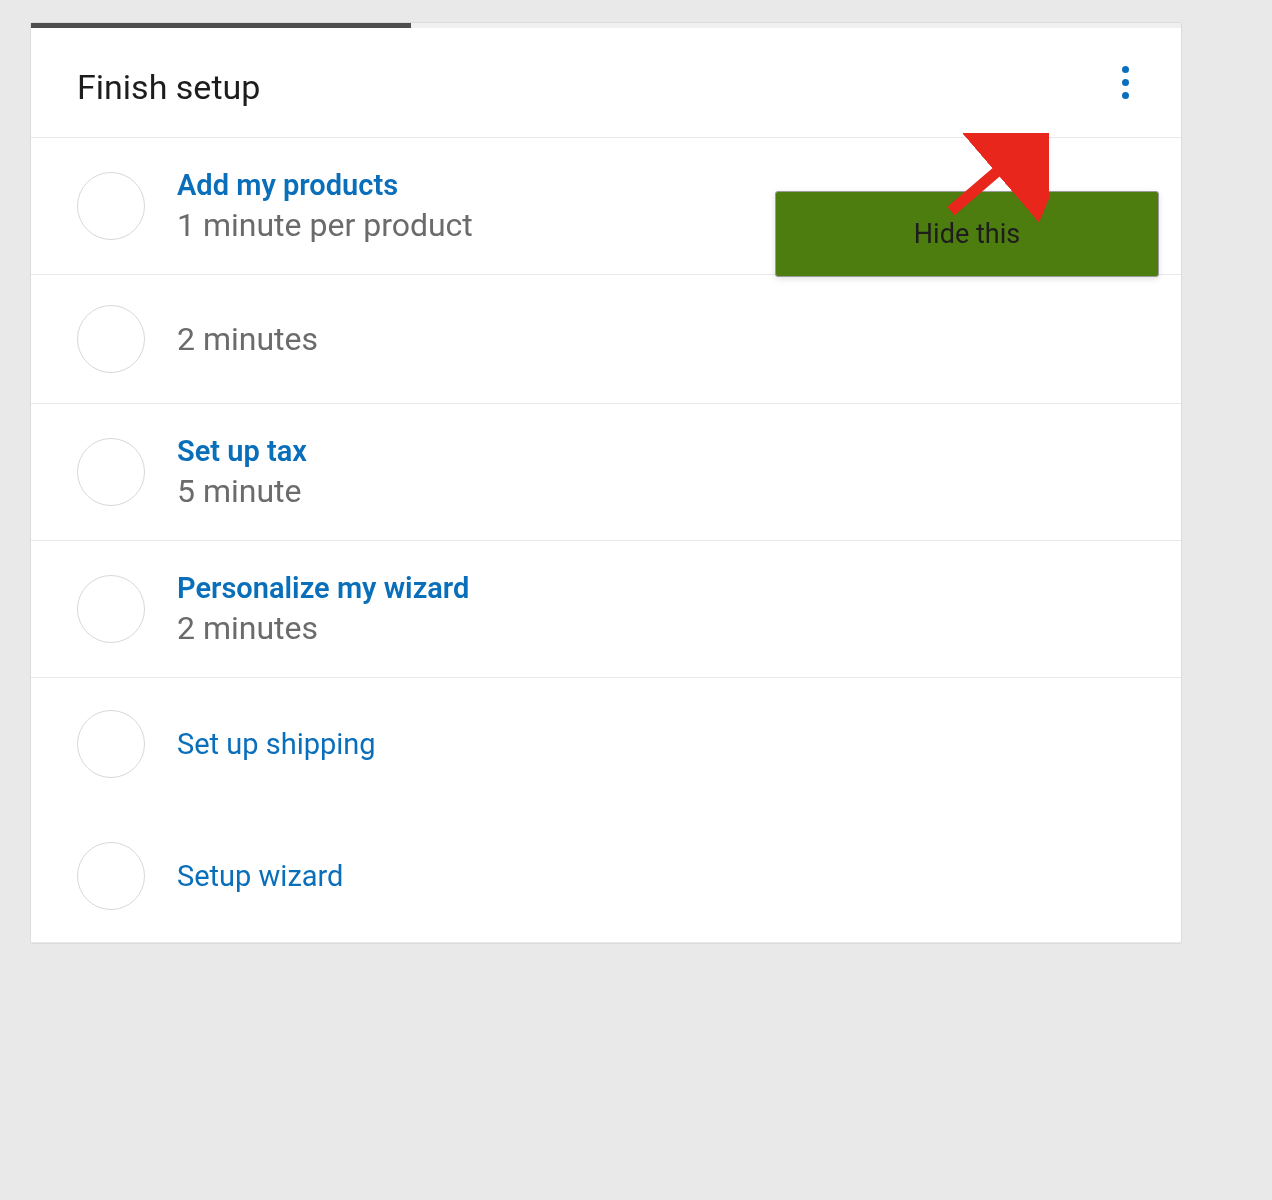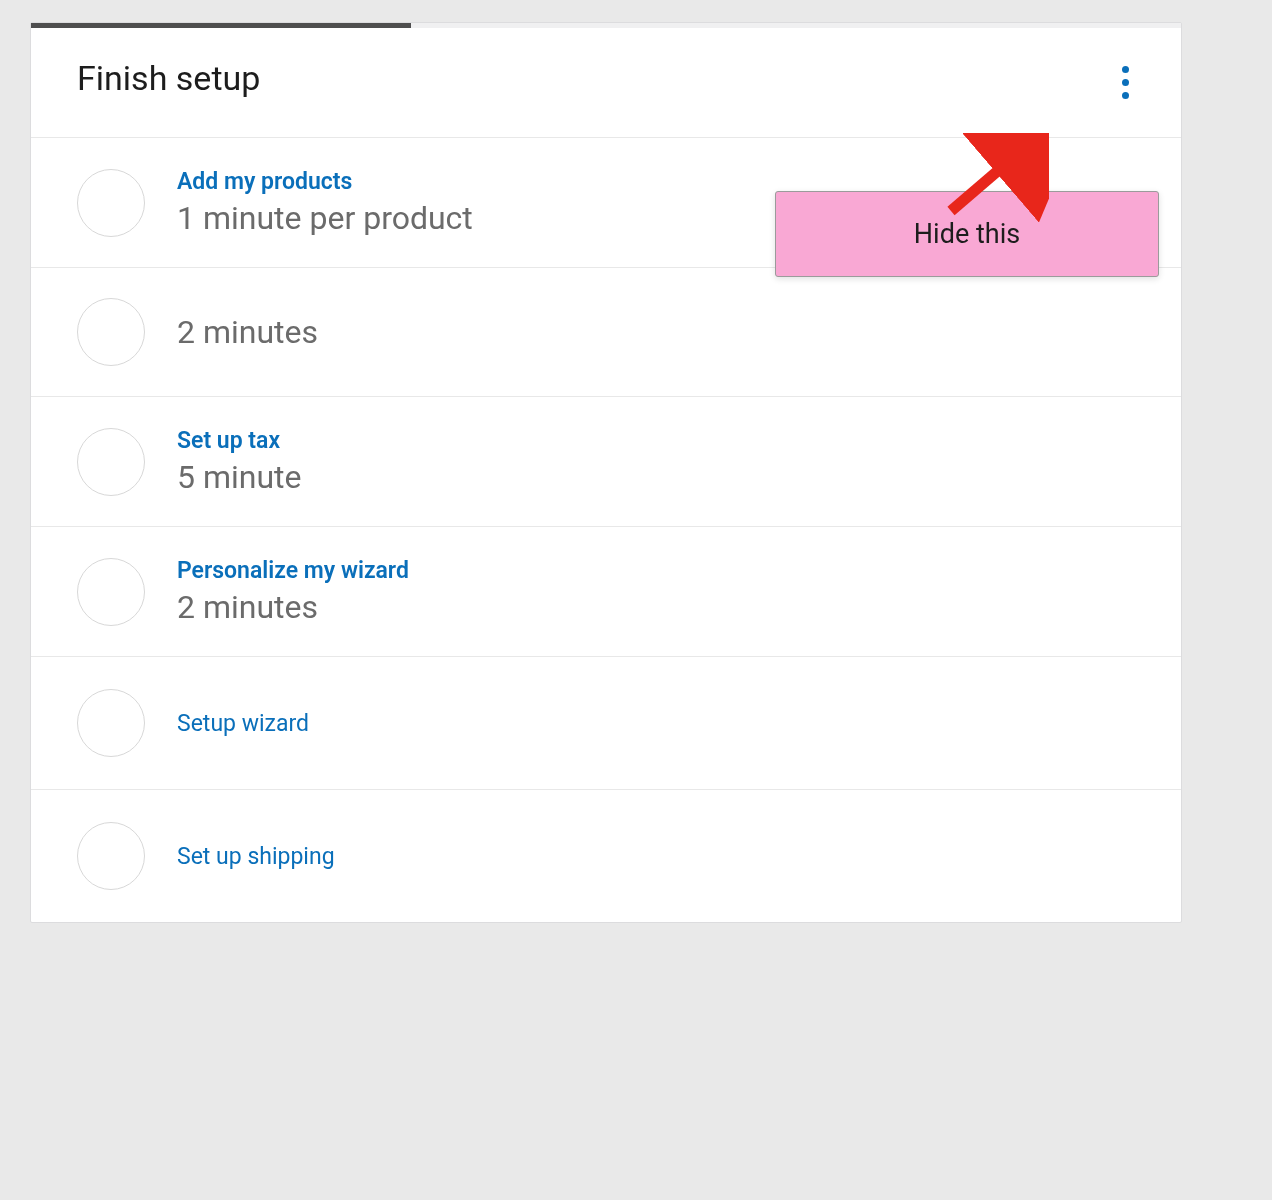--- a/index.html
+++ b/index.html
@@ -34,7 +34,7 @@
     }
     .panel-header {
       display: flex;
-      align-items: flex-start;
+      align-items: flex-end;
       justify-content: space-between;
       padding: 30px 44px 30px 46px;
       border-bottom: 1px solid #e8e8e8;

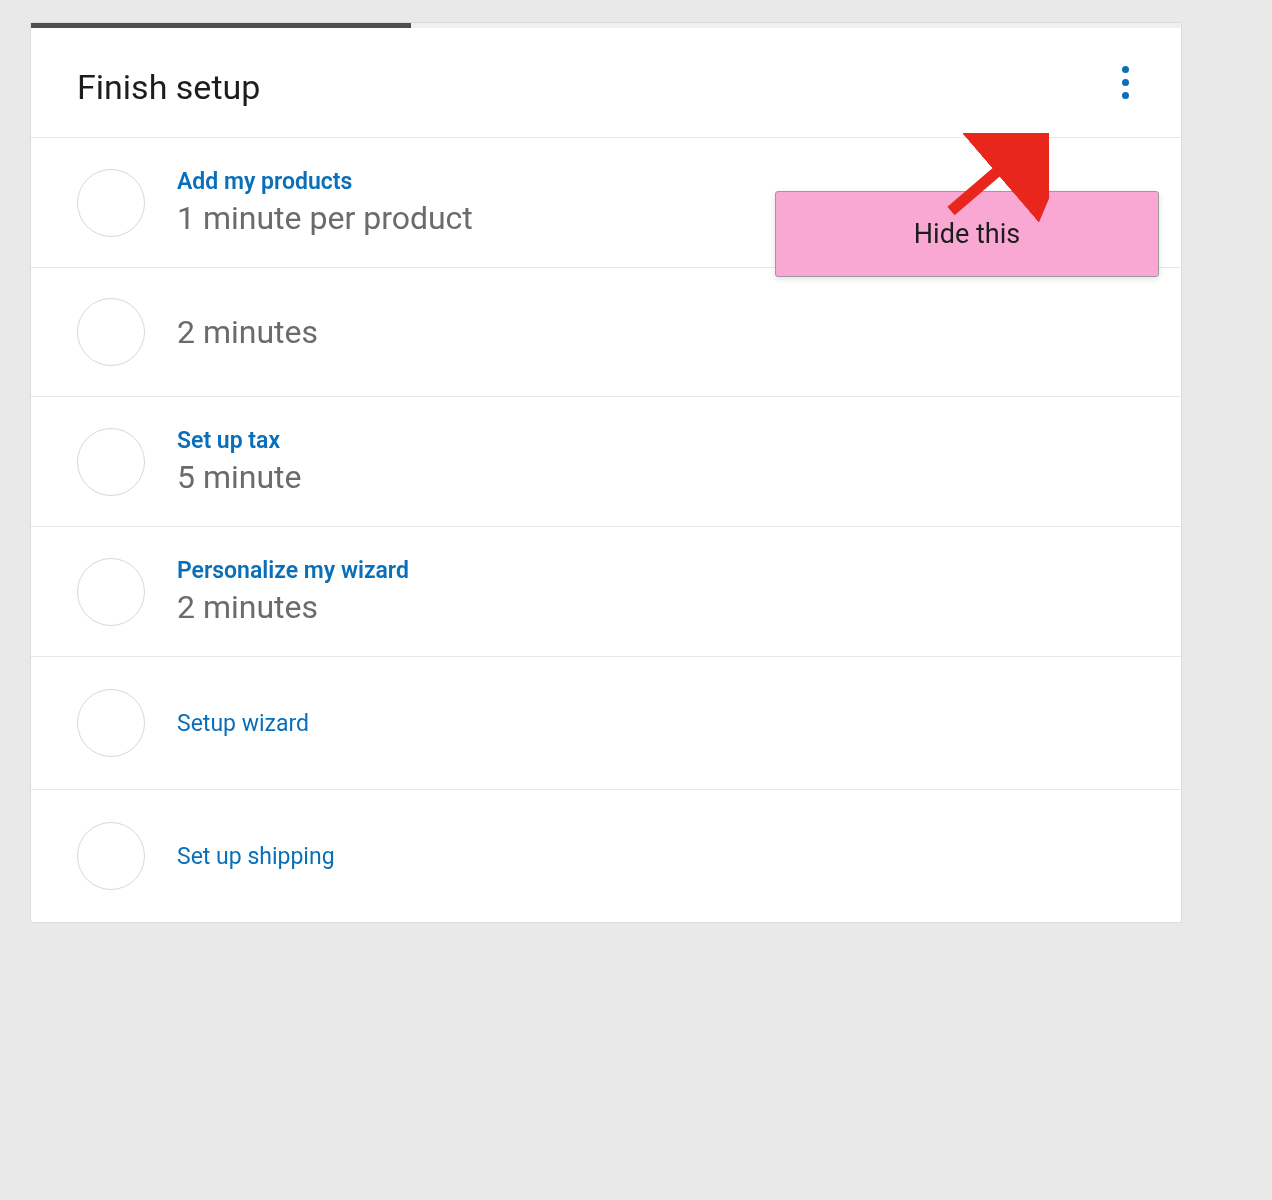--- a/index.html
+++ b/index.html
@@ -87,7 +87,7 @@
       gap: 4px;
     }
     .task-title {
-      font-size: 23px;
+      font-size: 29px;
       font-weight: 600;
       color: #0a6fba;
     }

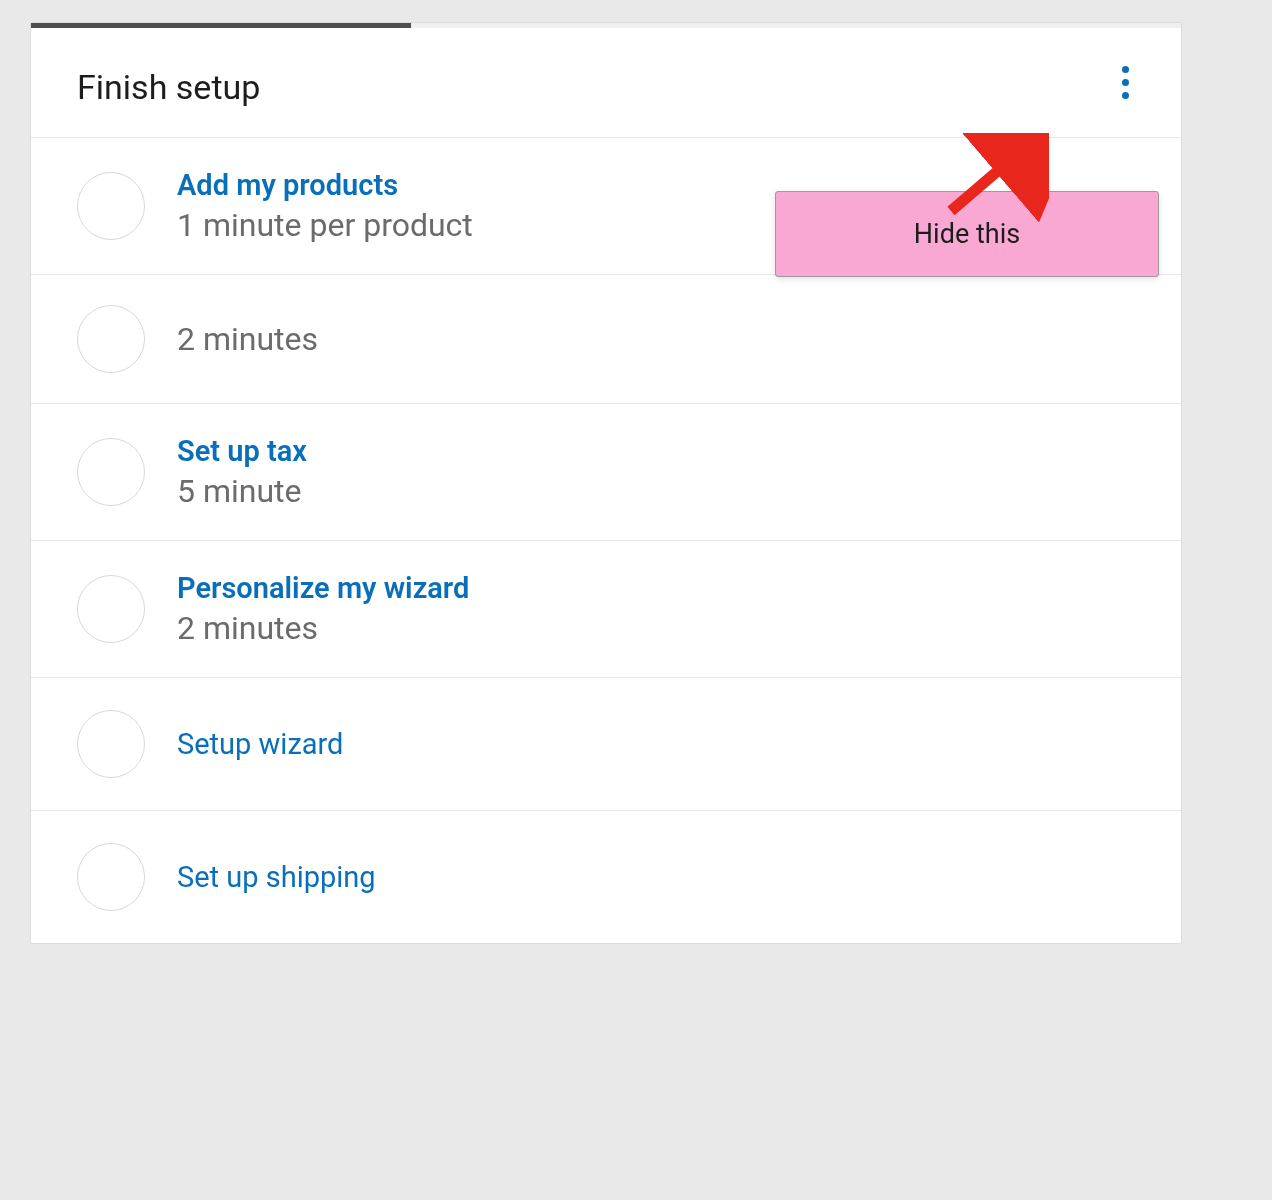--- a/index.html
+++ b/index.html
@@ -104,7 +104,7 @@
       top: 168px;
       right: 22px;
       width: 384px;
-      background: #f9a8d4;
+      background: #4d7c0f;
       border: 1px solid #9b9b9b;
       box-shadow: 0 2px 6px rgba(0,0,0,0.12);
       border-radius: 3px;

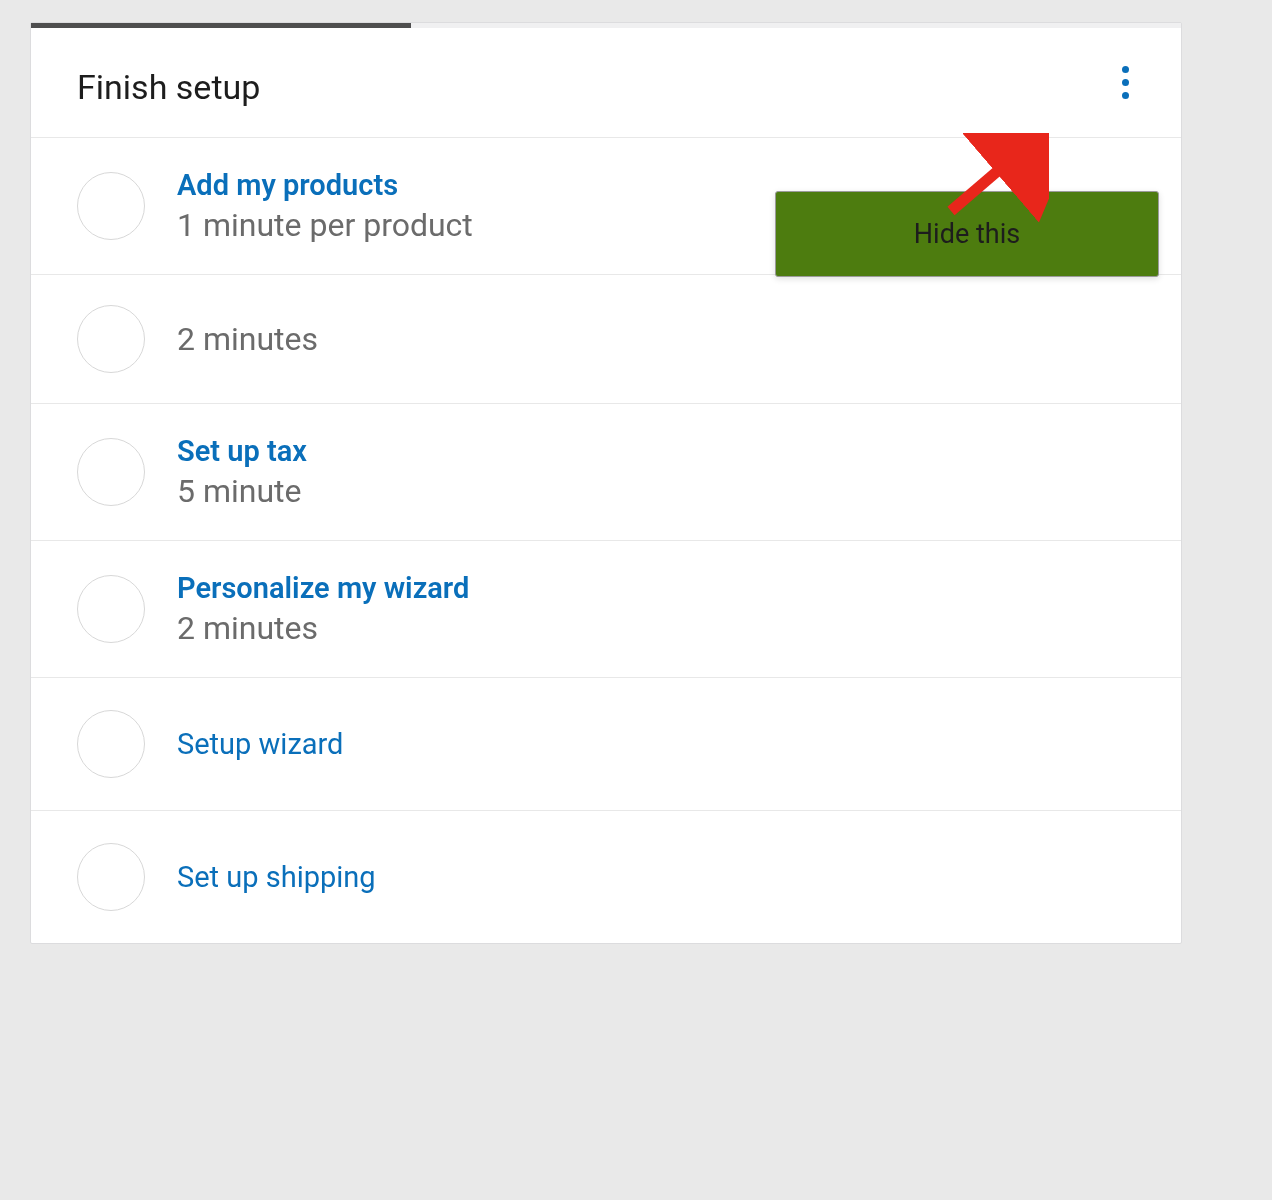--- a/index.html
+++ b/index.html
@@ -175,17 +175,17 @@
       </div>
     </li>
 
+    <li class="task-item compact" style="border-bottom:none;">
+      <div class="task-circle"></div>
+      <div class="task-text">
+        <span class="task-title normal-weight">Set up shipping</span>
+      </div>
+    </li>
+
     <li class="task-item compact">
       <div class="task-circle"></div>
       <div class="task-text">
         <span class="task-title normal-weight">Setup wizard</span>
-      </div>
-    </li>
-
-    <li class="task-item compact" style="border-bottom:none;">
-      <div class="task-circle"></div>
-      <div class="task-text">
-        <span class="task-title normal-weight">Set up shipping</span>
       </div>
     </li>
 

